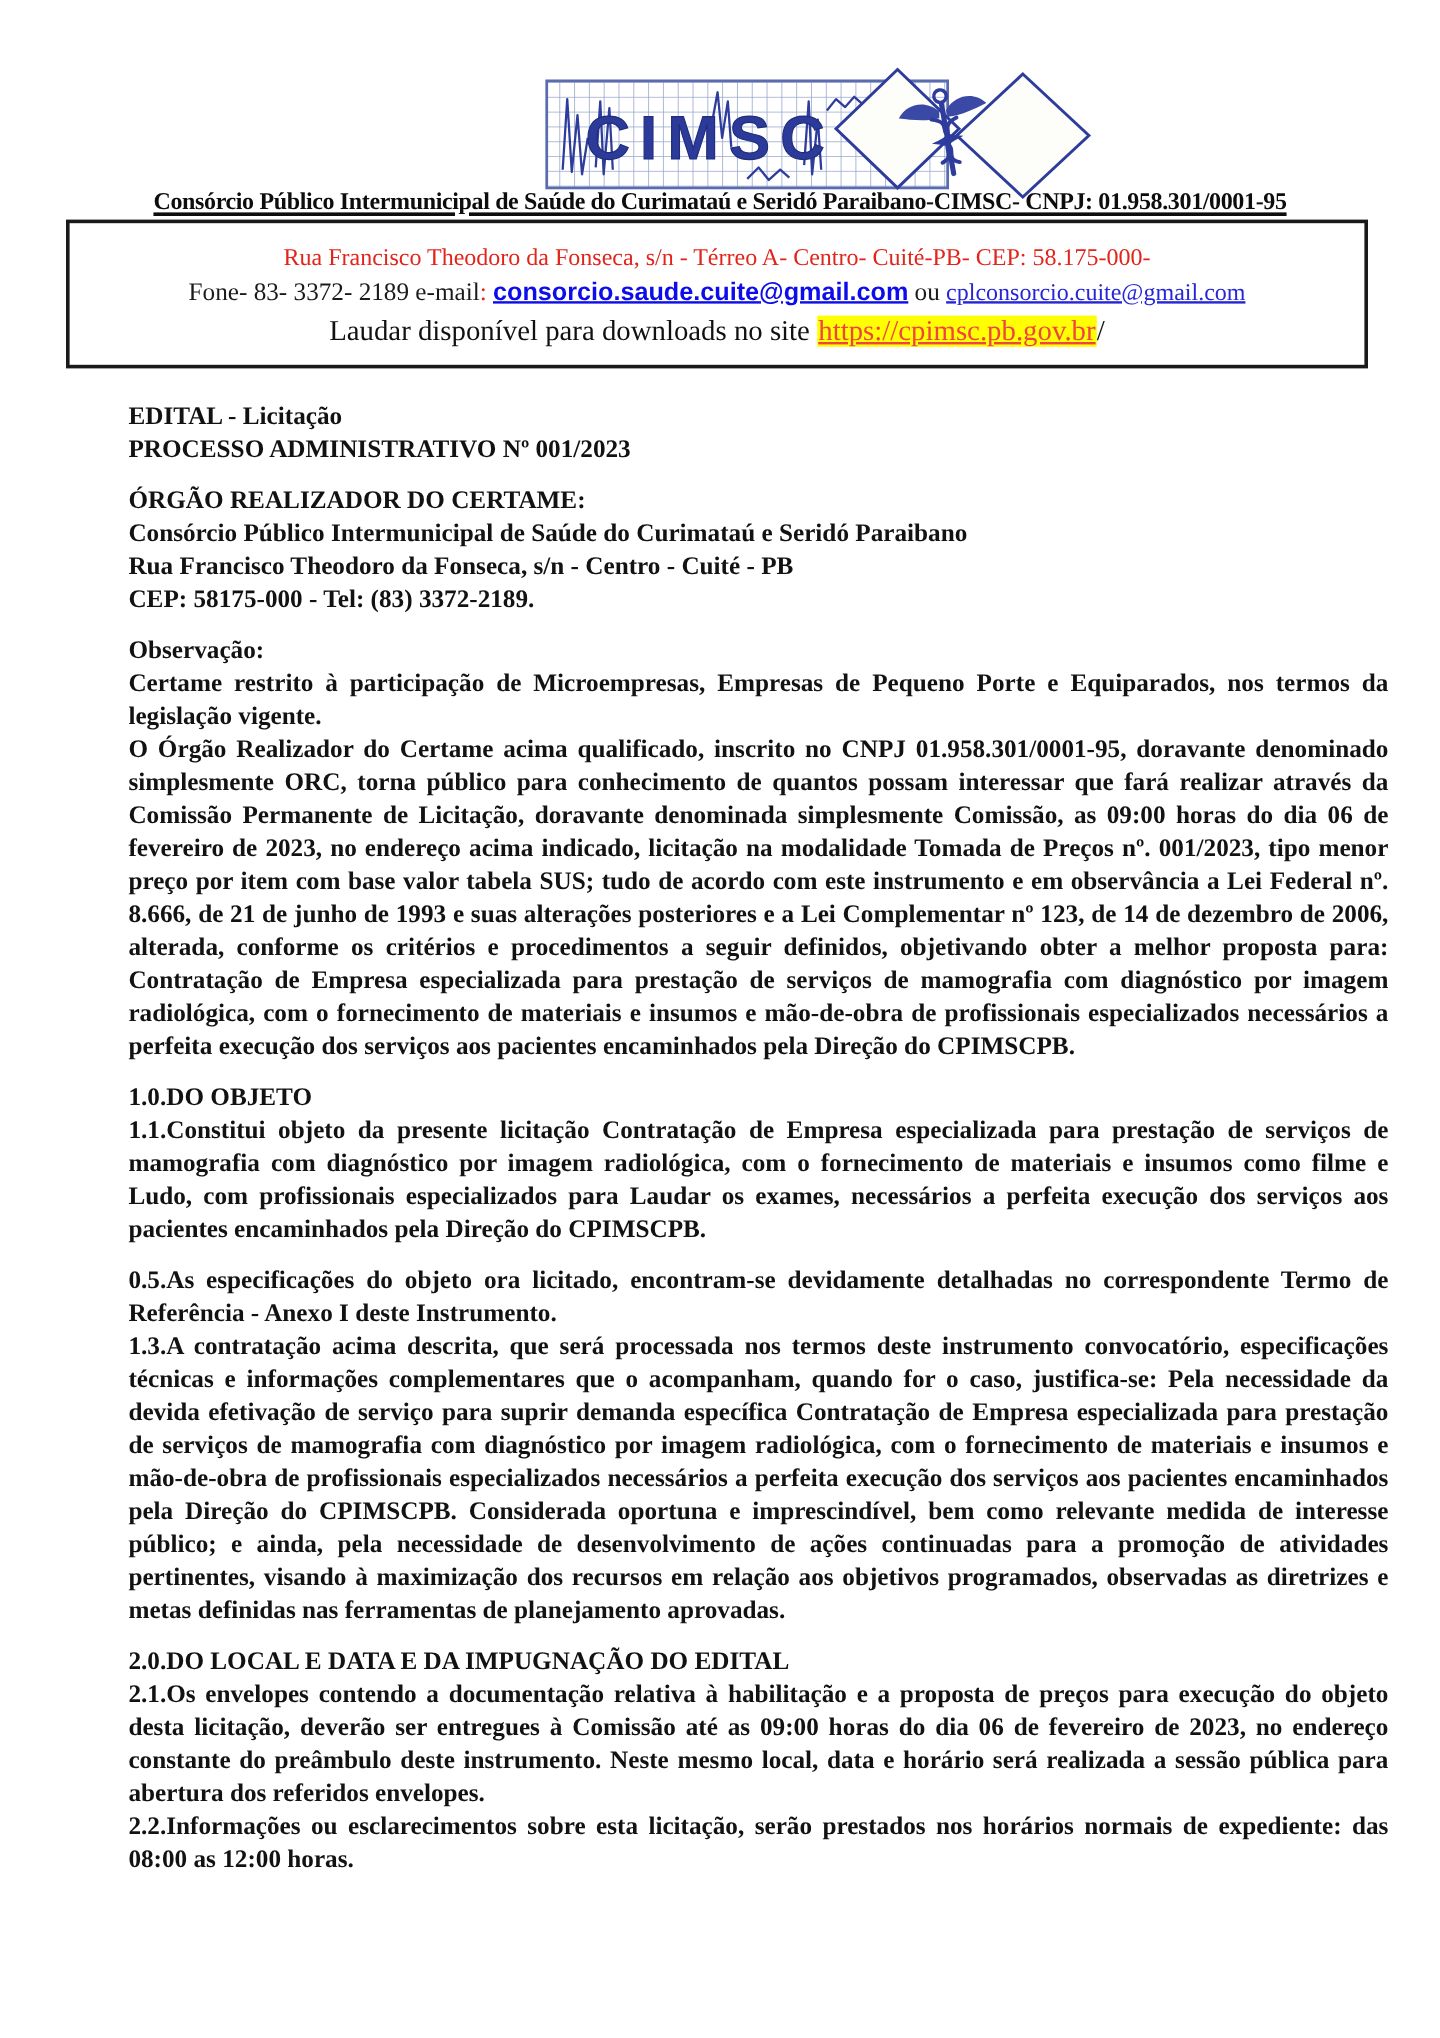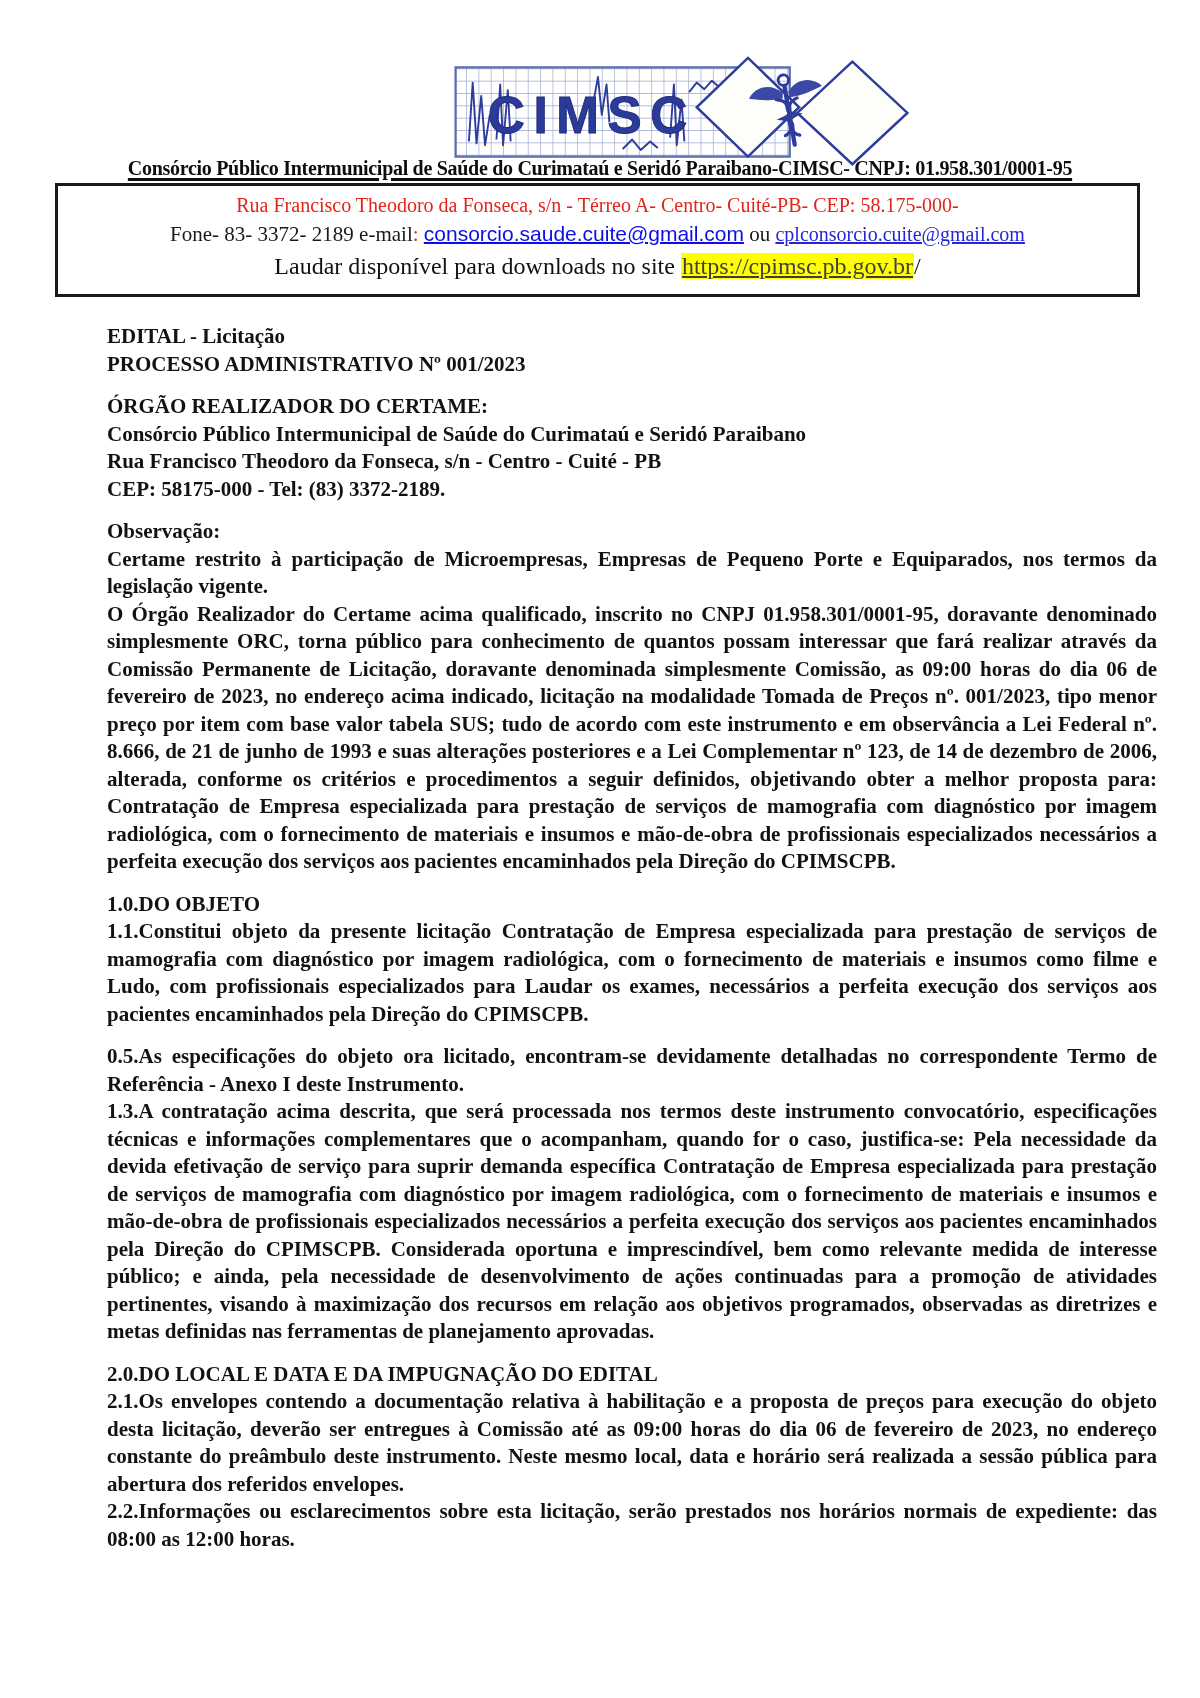--- a/index.html
+++ b/index.html
@@ -34,7 +34,7 @@
     width:1085px;
     box-sizing:border-box;
     border:3px solid #1a1a1a;
-    padding:6px 10px 12px 10px;
+    padding:16px 10px 12px 10px;
     text-align:center;
     background:#ffffff;
   }

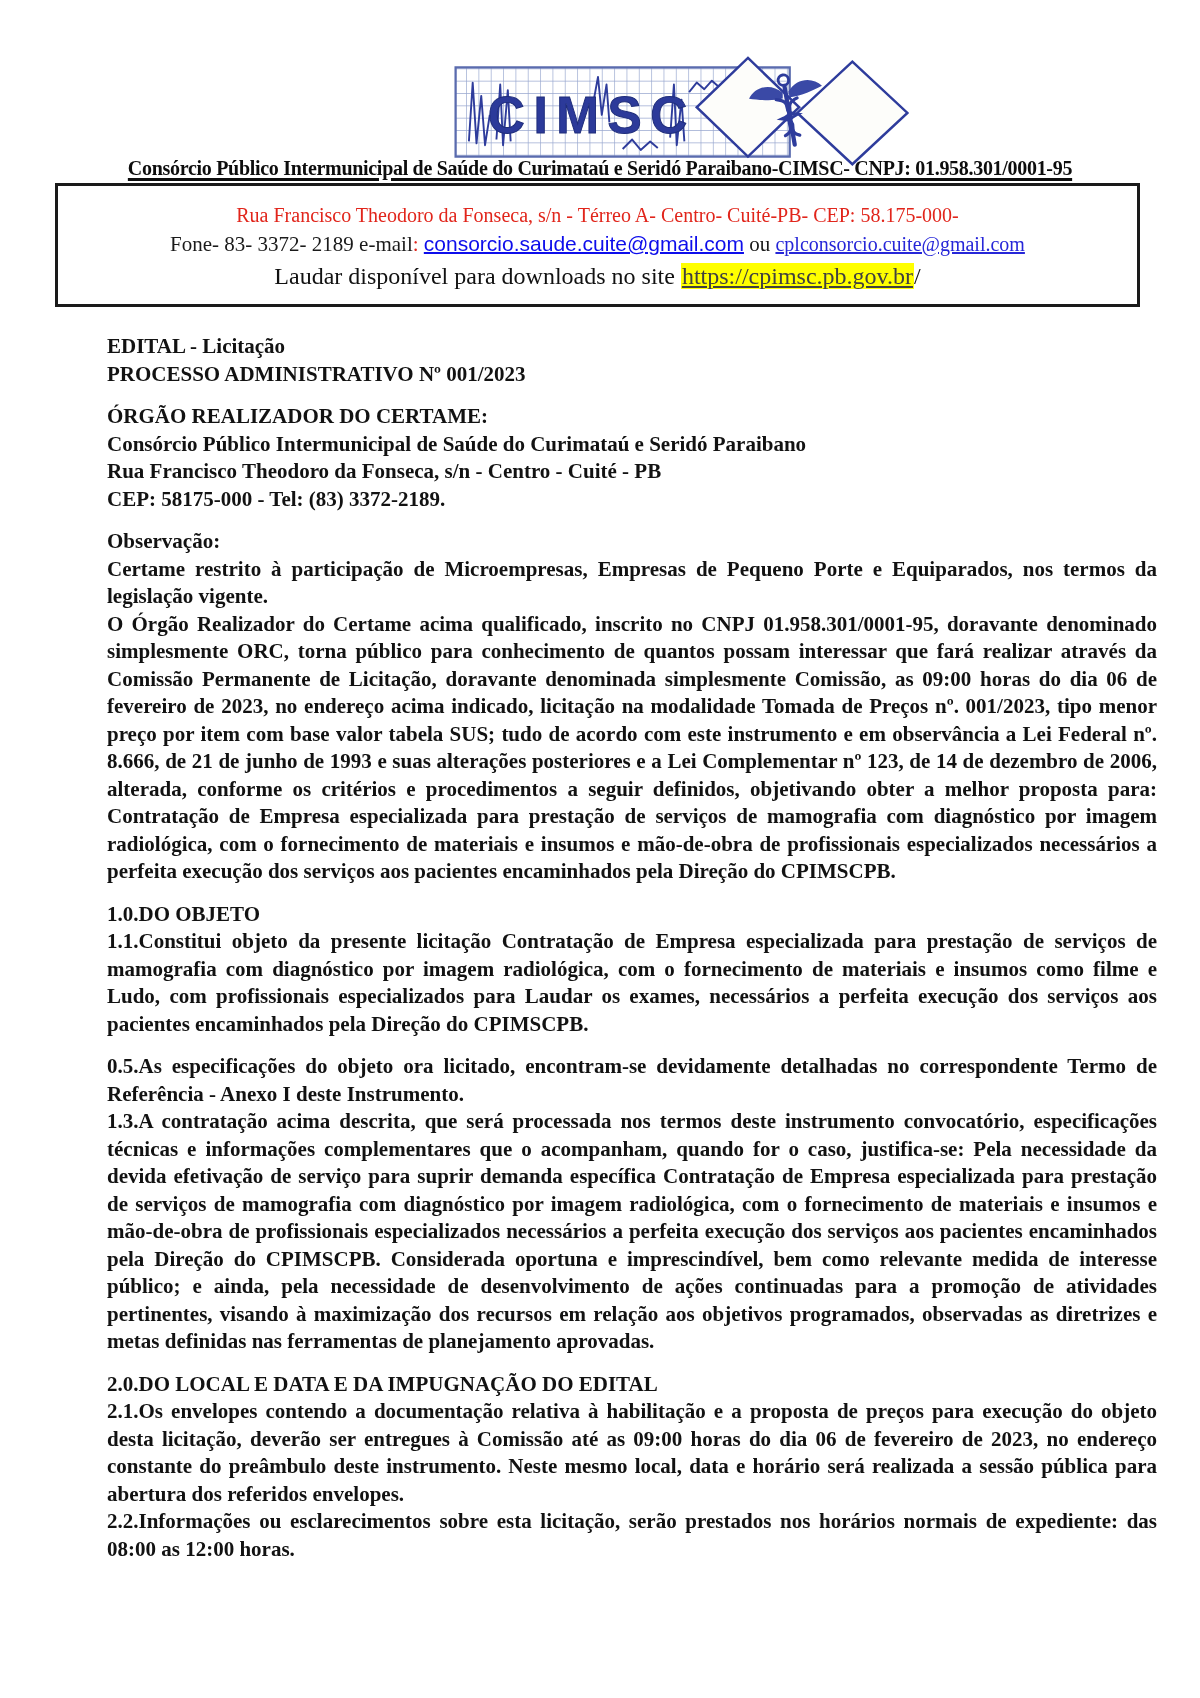--- a/index.html
+++ b/index.html
@@ -51,7 +51,7 @@
   .colon{color:#e1251b;}
   .email-primary{
     font-family:"Liberation Sans", sans-serif;
-    font-weight:normal;
+    font-weight:bold;
     font-size:21px;
     color:#0d0deb;
     text-decoration:underline;

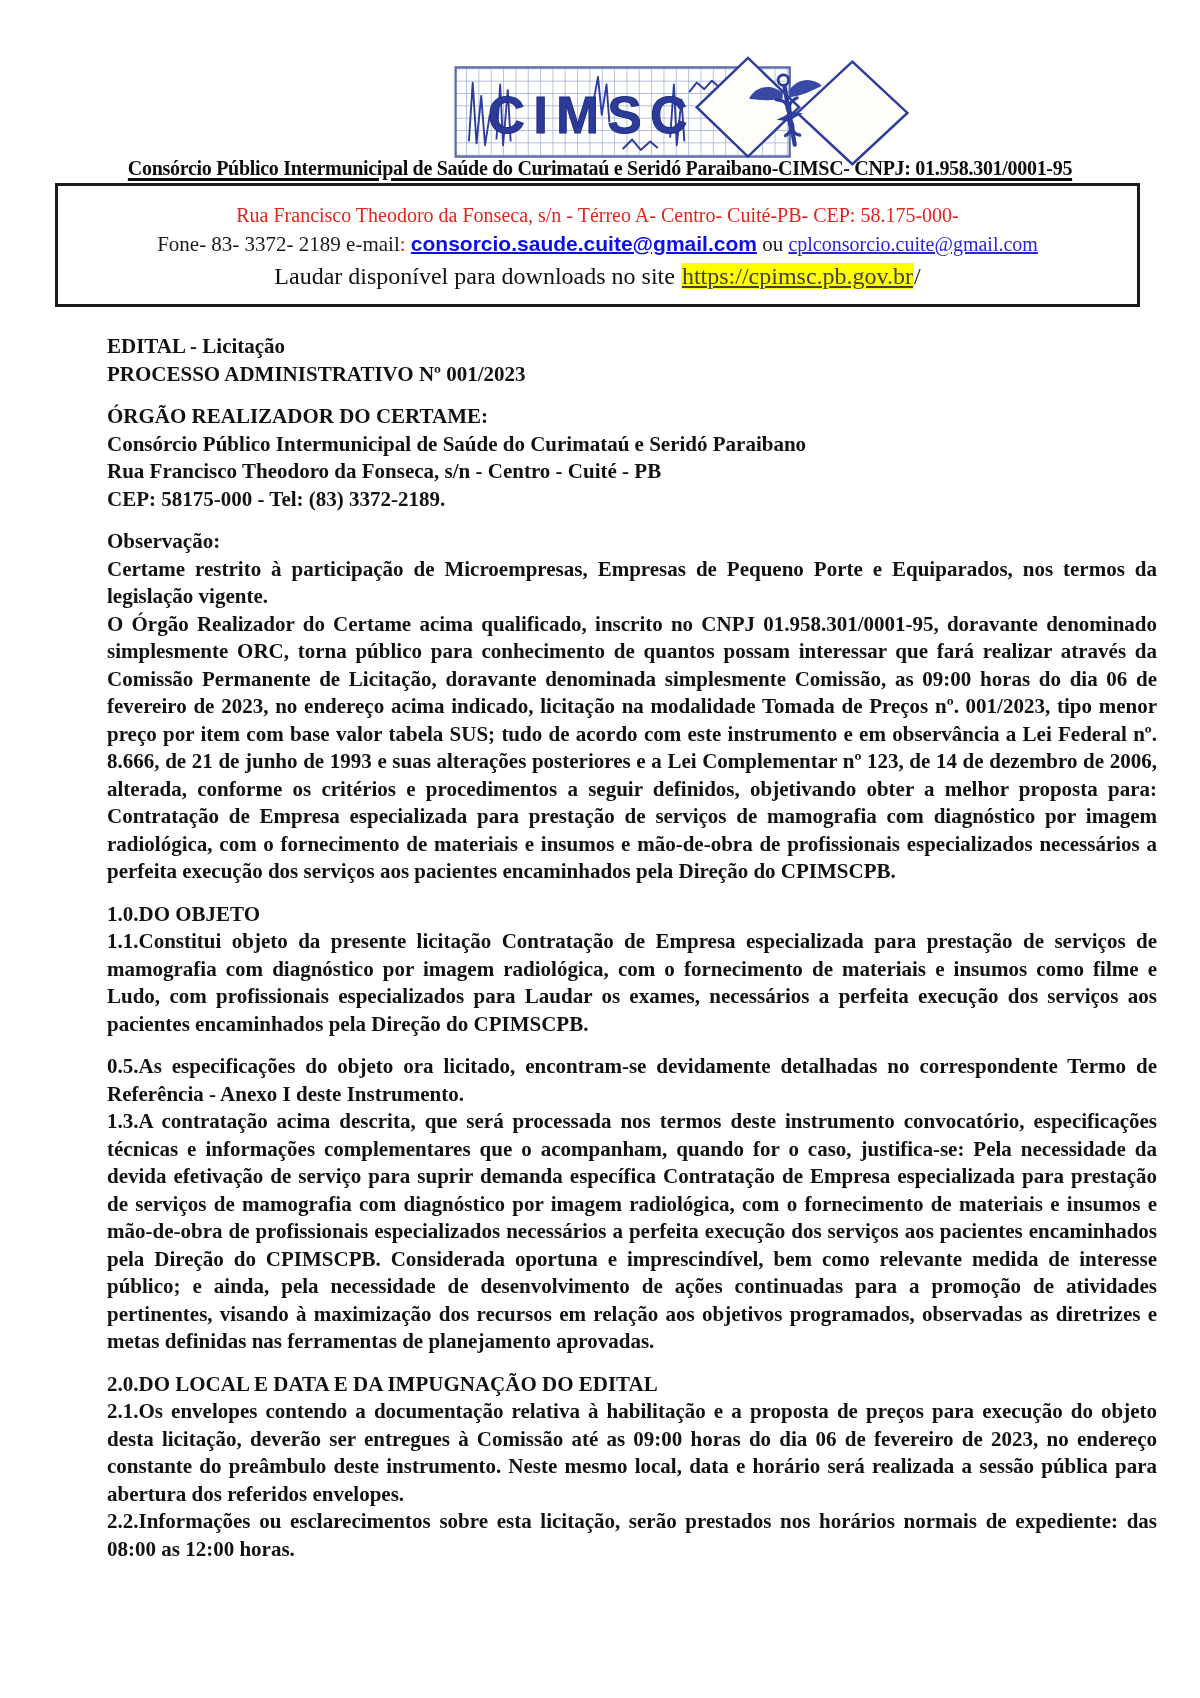--- a/index.html
+++ b/index.html
@@ -68,7 +68,7 @@
     color:#111111;
   }
   .edital-url{
-    color:#404040;
+    color:#ef4444;
     text-decoration:underline;
     background:#ffff00;
     padding:0 1px;

